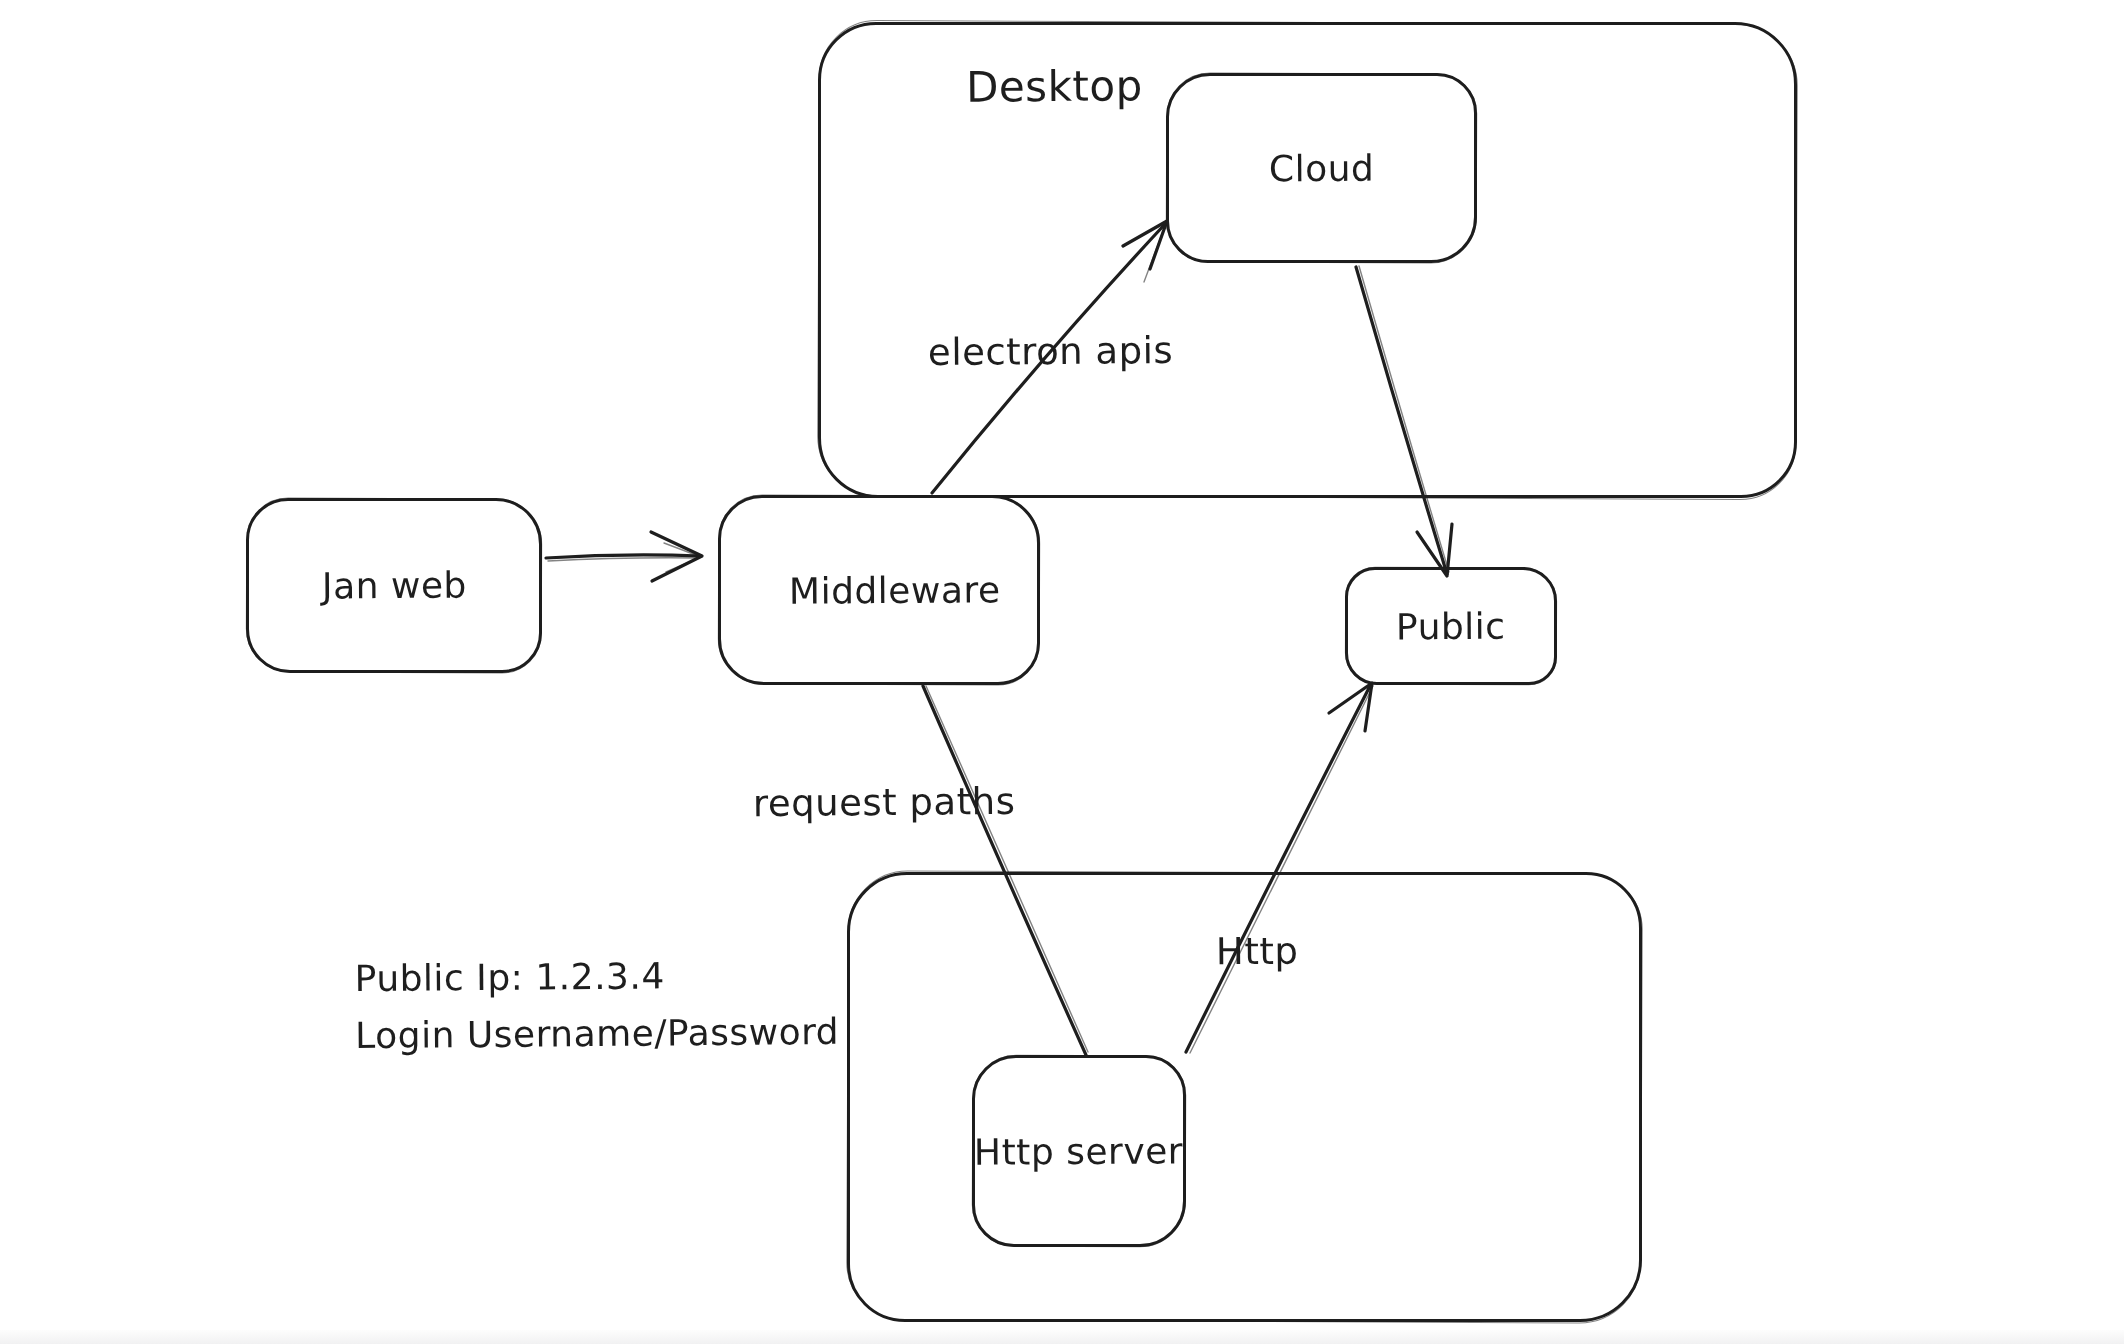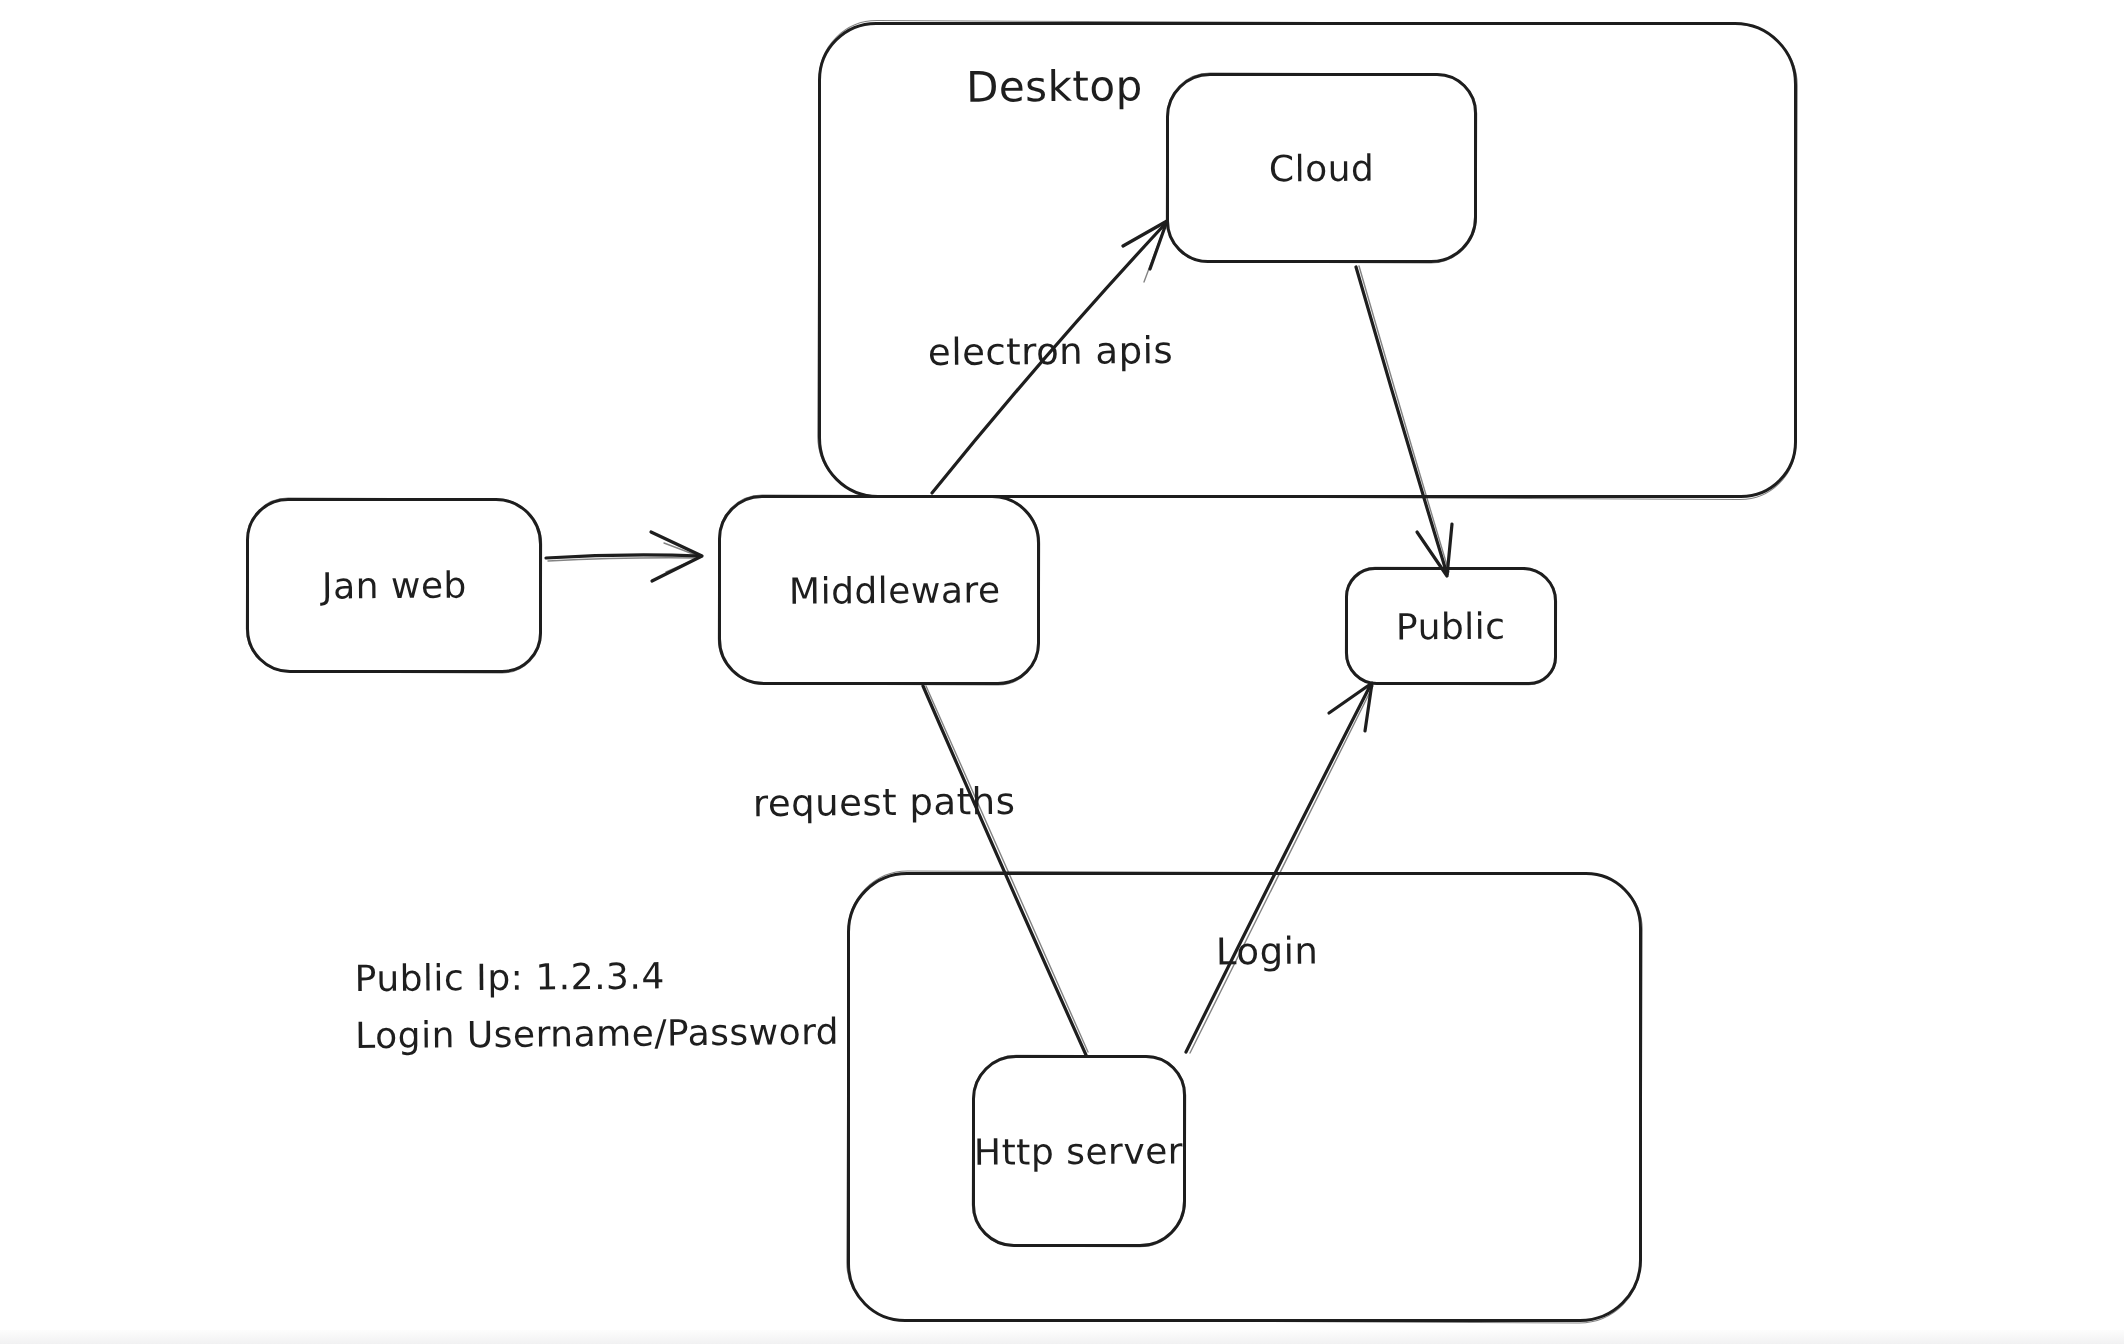--- a/index.html
+++ b/index.html
@@ -146,7 +146,7 @@
   </div>
 
   <div class="free-text" id="desktop-label">Desktop</div>
-  <div class="free-text" id="cloud-label">Login</div>
+  <div class="free-text" id="cloud-label">Http</div>
   <div class="free-text" id="electron-apis-label">electron apis</div>
   <div class="free-text" id="request-paths-label">request paths</div>
   <div class="free-text" id="credentials-note">

